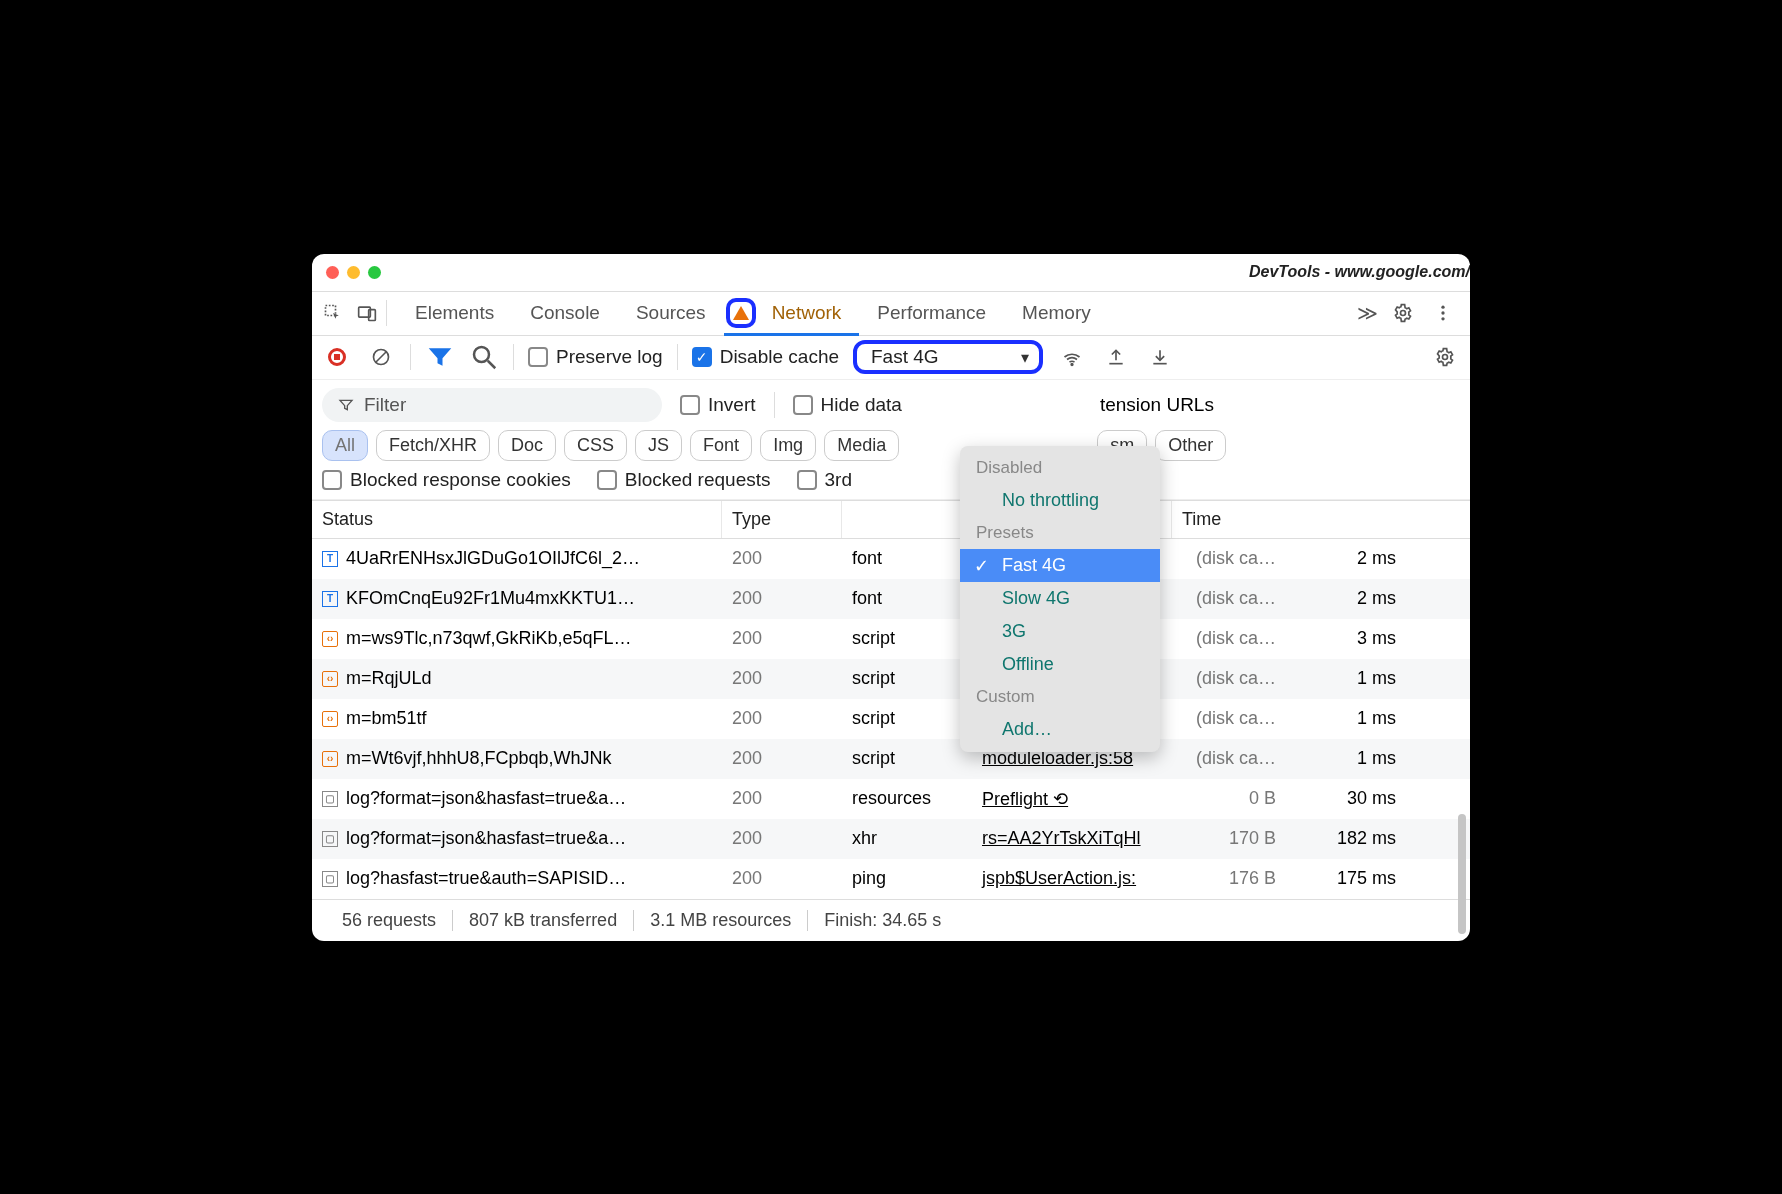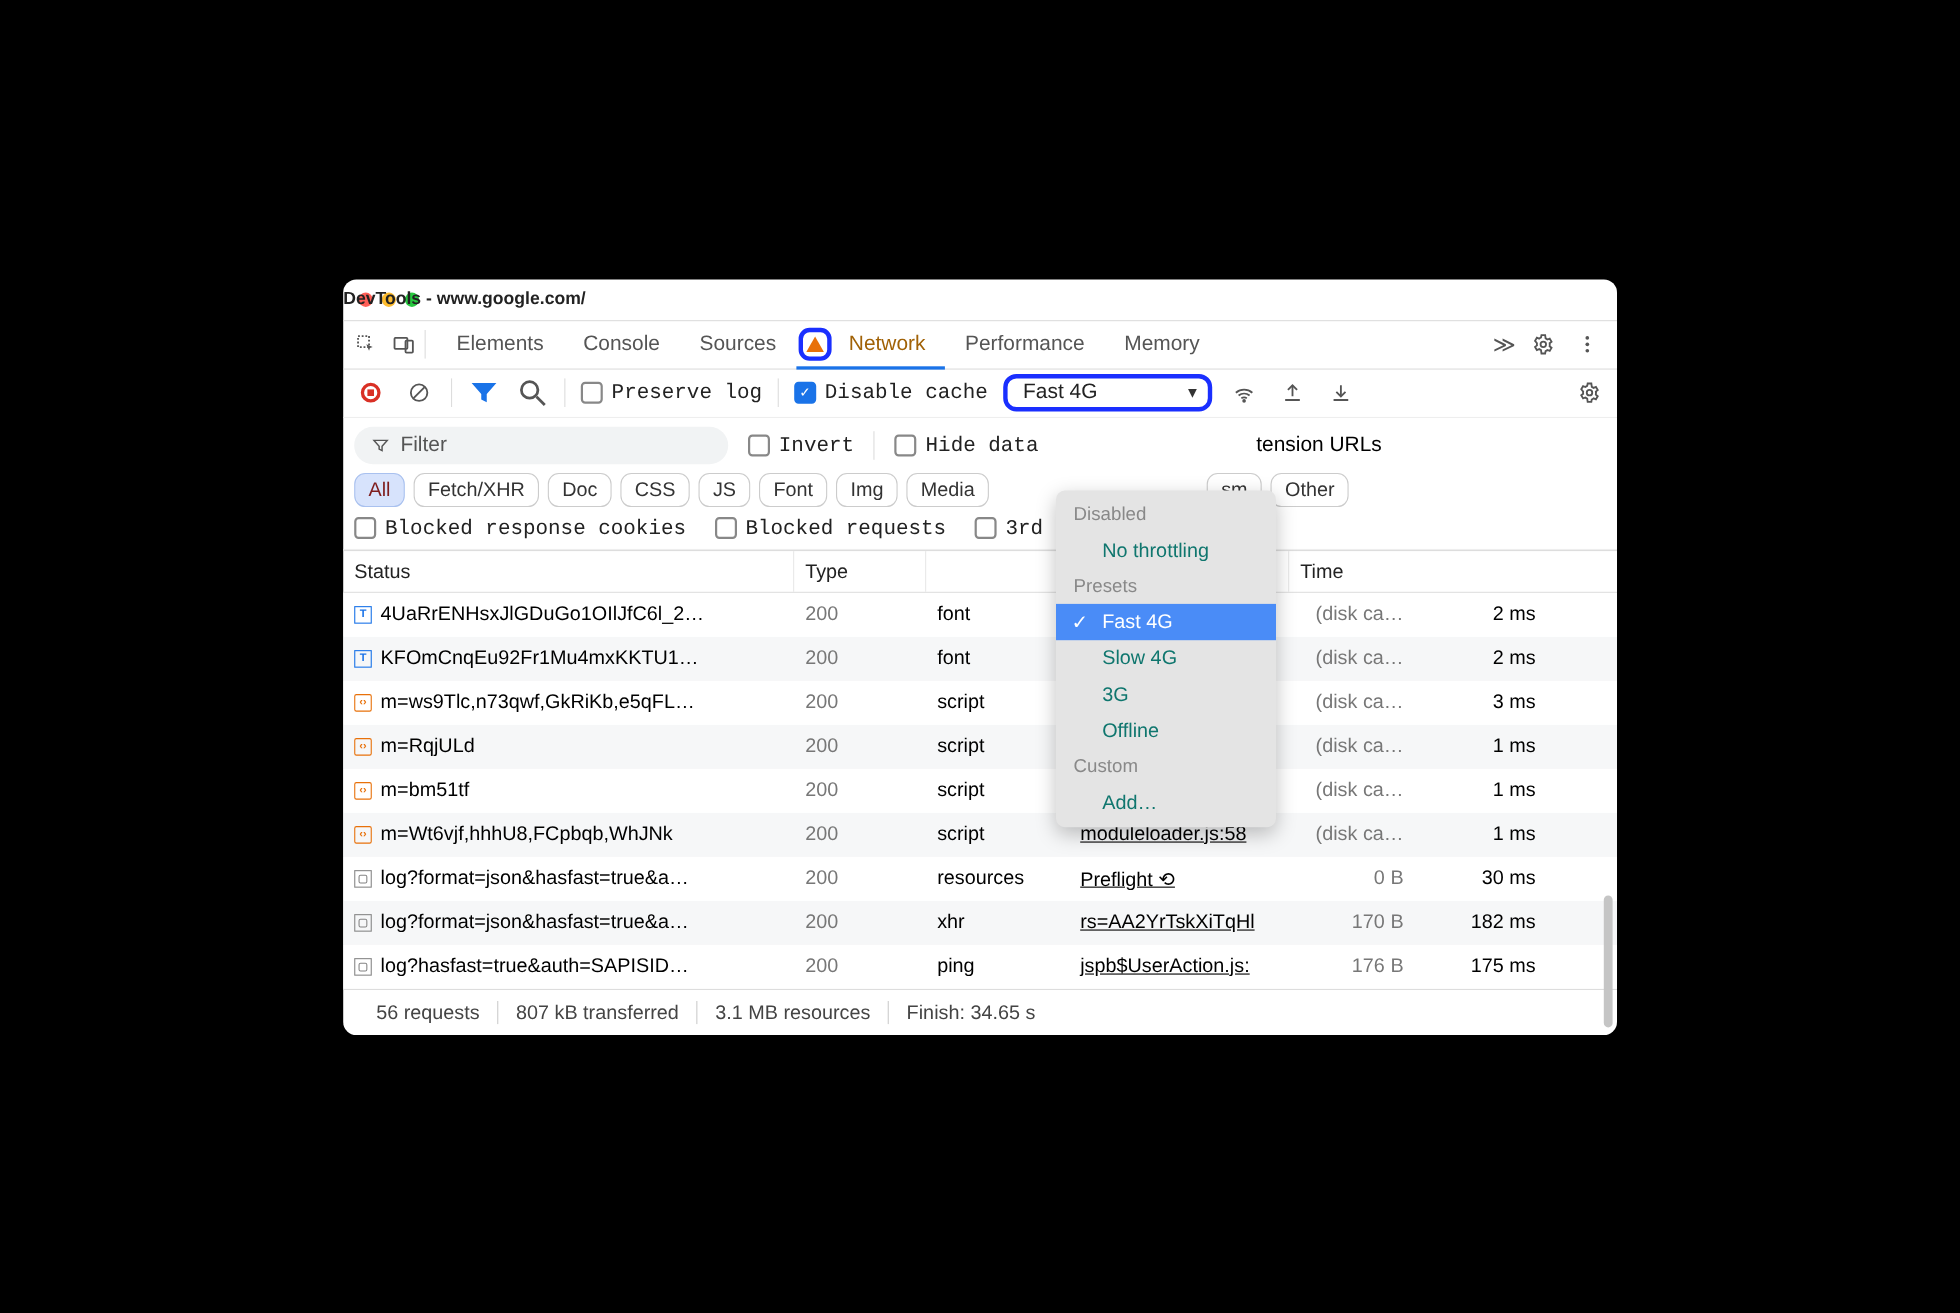--- a/index.html
+++ b/index.html
@@ -39,11 +39,12 @@
   .win-title {
     position: absolute;
     left: 0; right: 0;
-    text-align: left;
+    text-align: right;
     font-size: 16px;
     font-weight: 600;
     color: #222;
     pointer-events: none;
+    font-style: italic;
   }
   .tabs-row {
     display: flex;

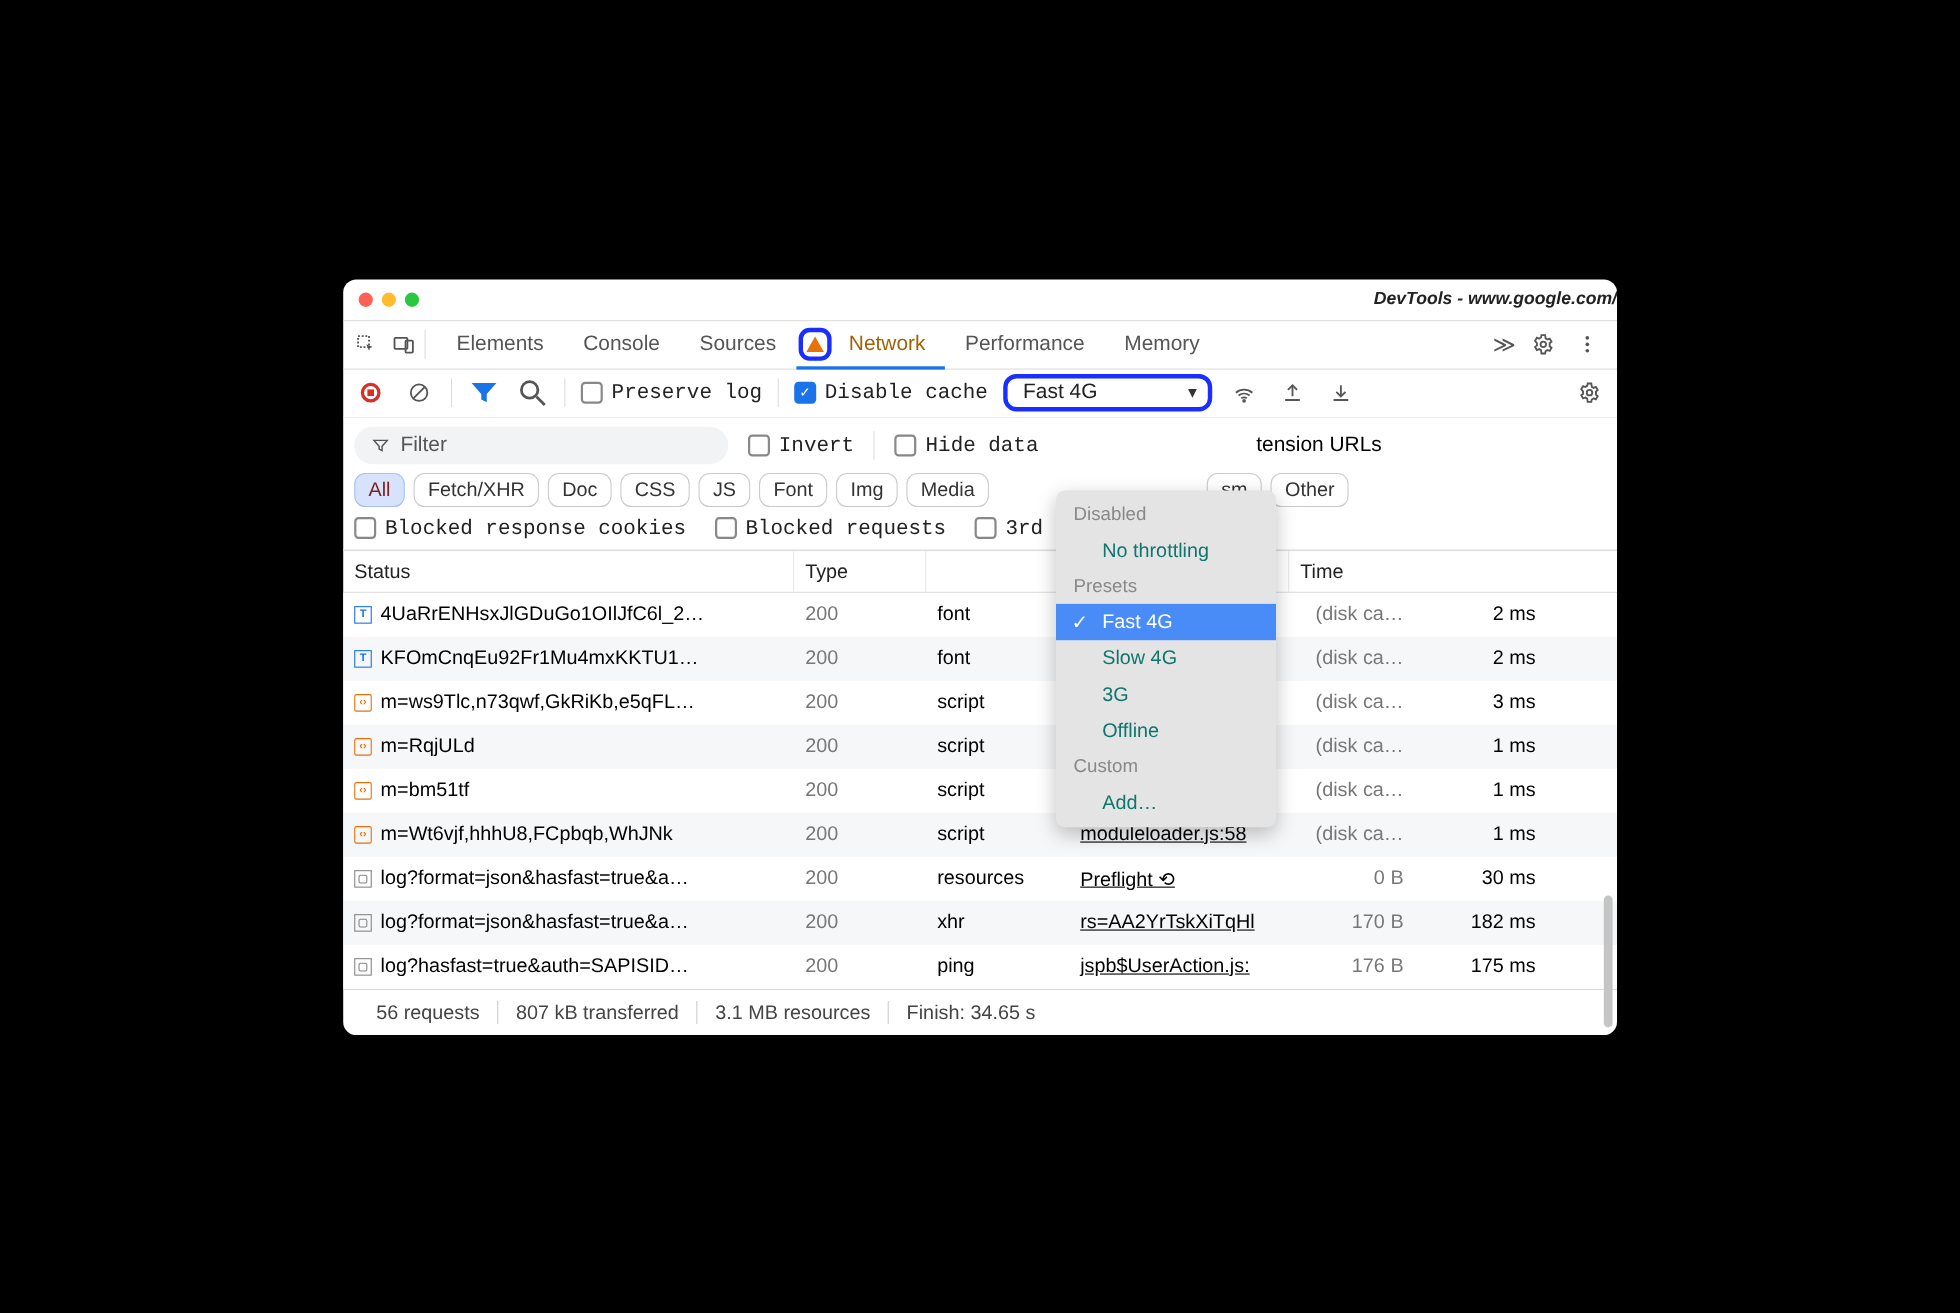--- a/index.html
+++ b/index.html
@@ -155,7 +155,6 @@
     gap: 8px;
     font-size: 19px;
     color: #222;
-    font-family: Liberation Mono, monospace;
   }
   .throttle {
     height: 34px;

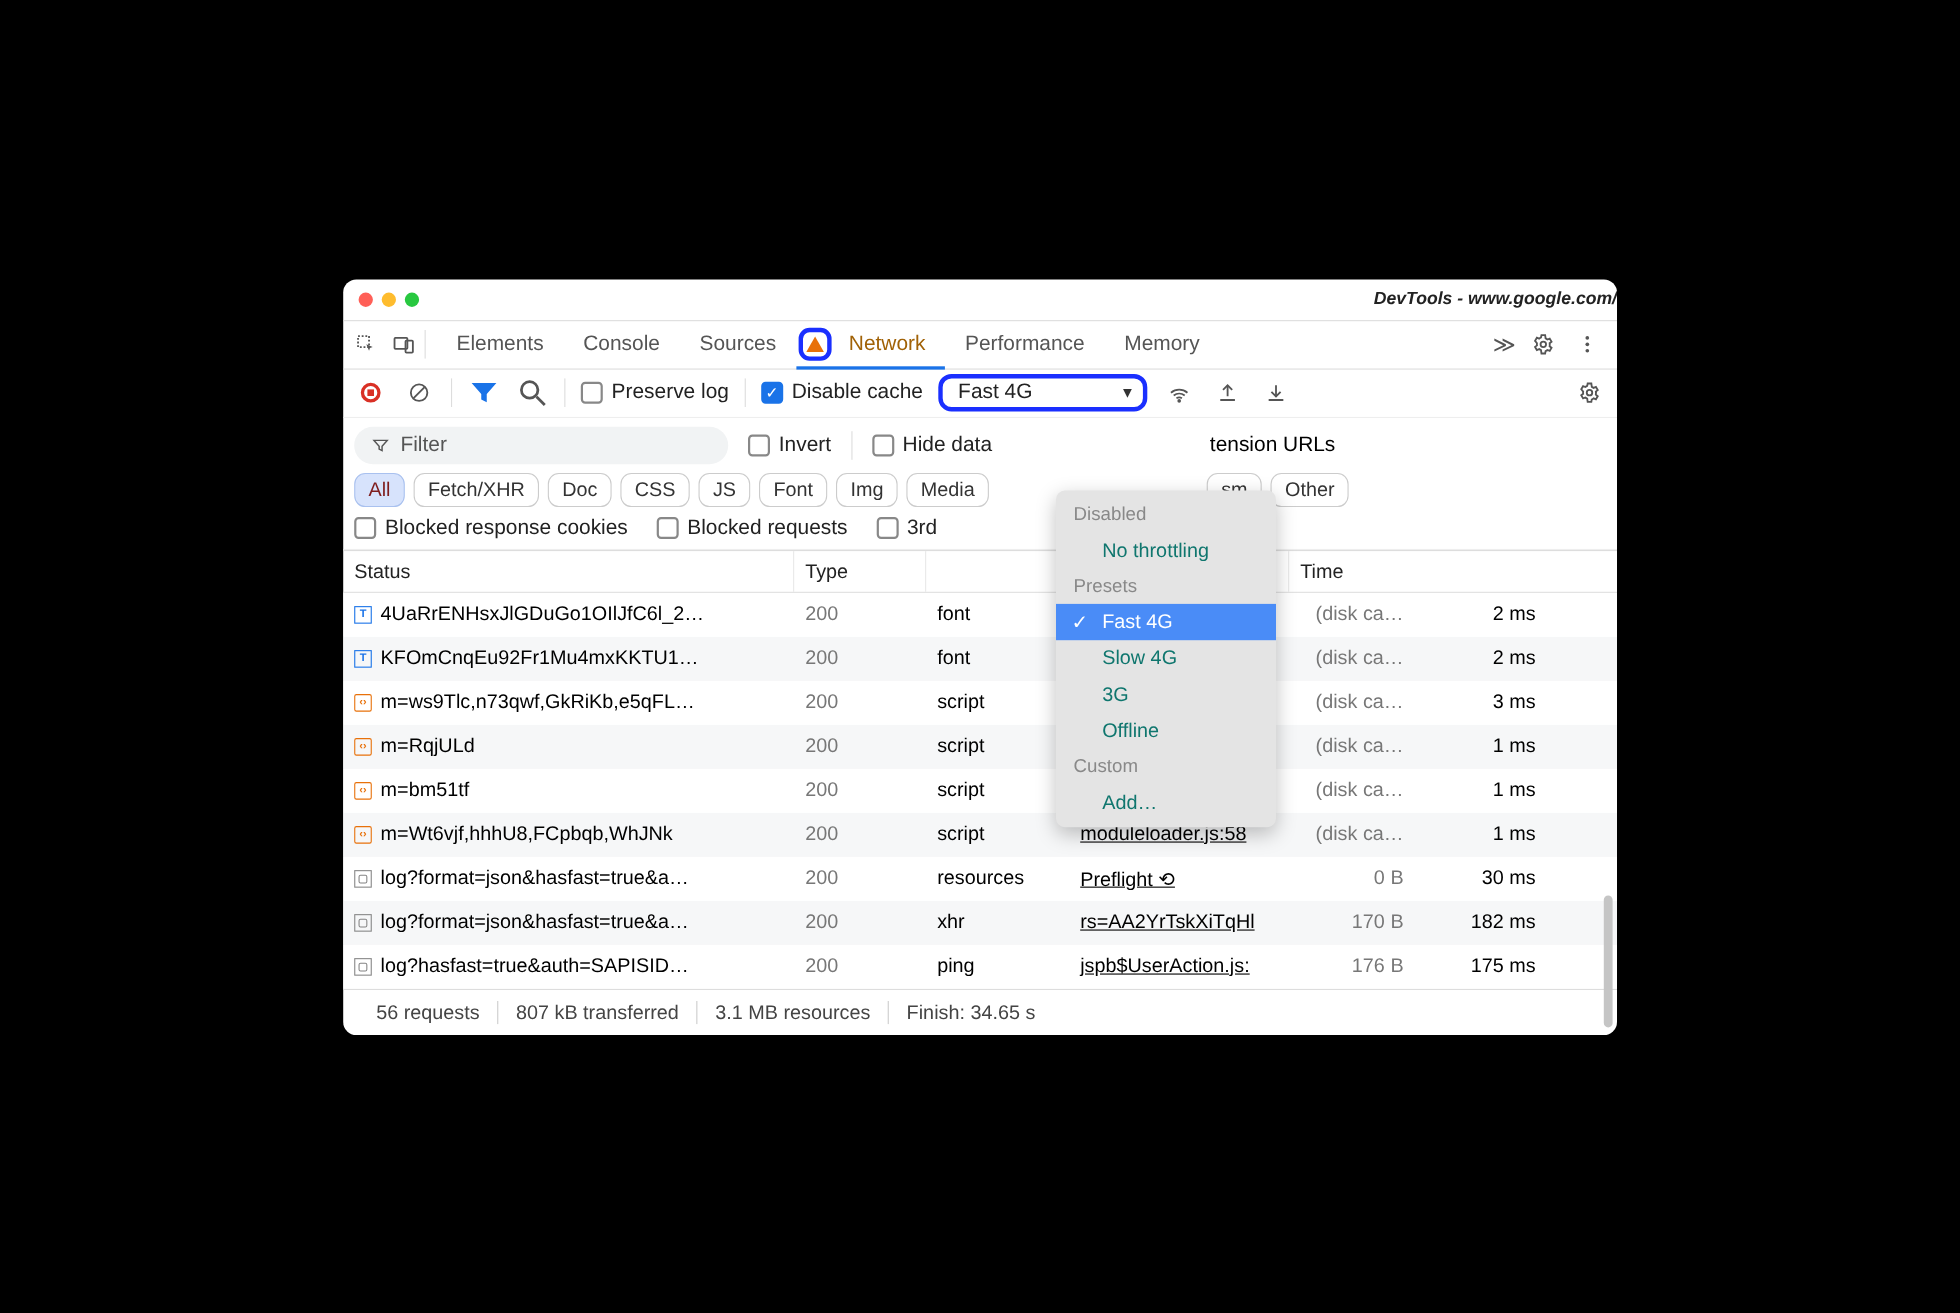--- a/index.html
+++ b/index.html
@@ -221,7 +221,7 @@
   .chip.active {
     background: #d7e3fc;
     border-color: #a9c1ef;
-    color: #7f1d1d;
+    color: #737373;
   }
   .row3 {
     display: flex;

